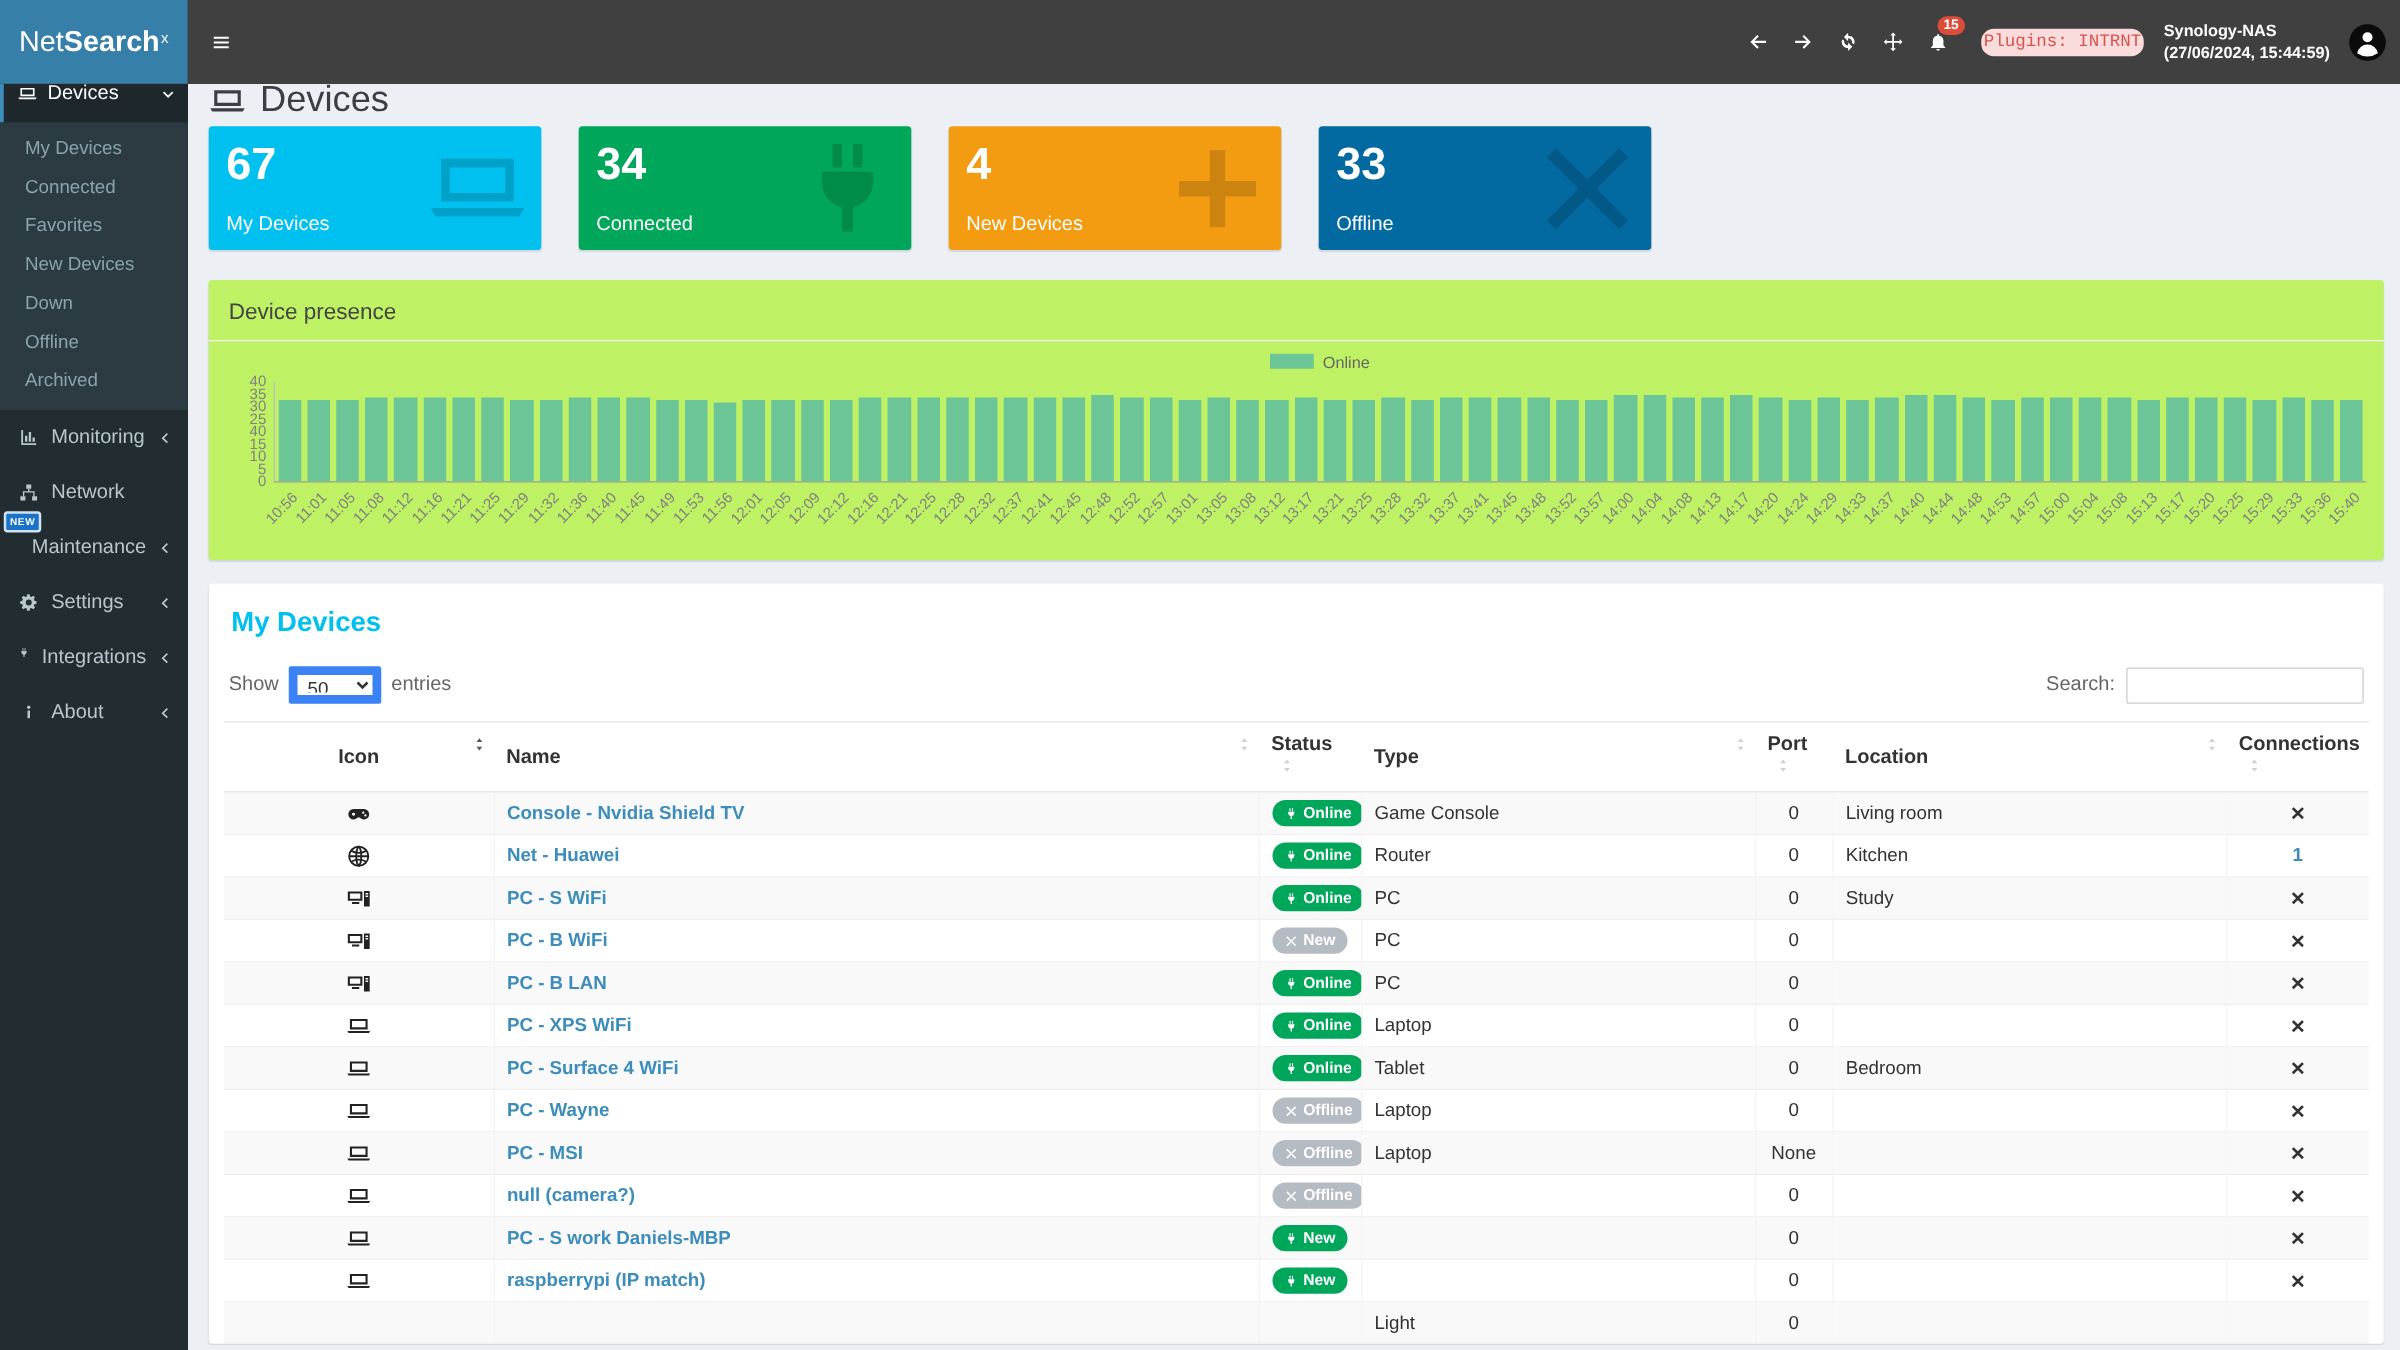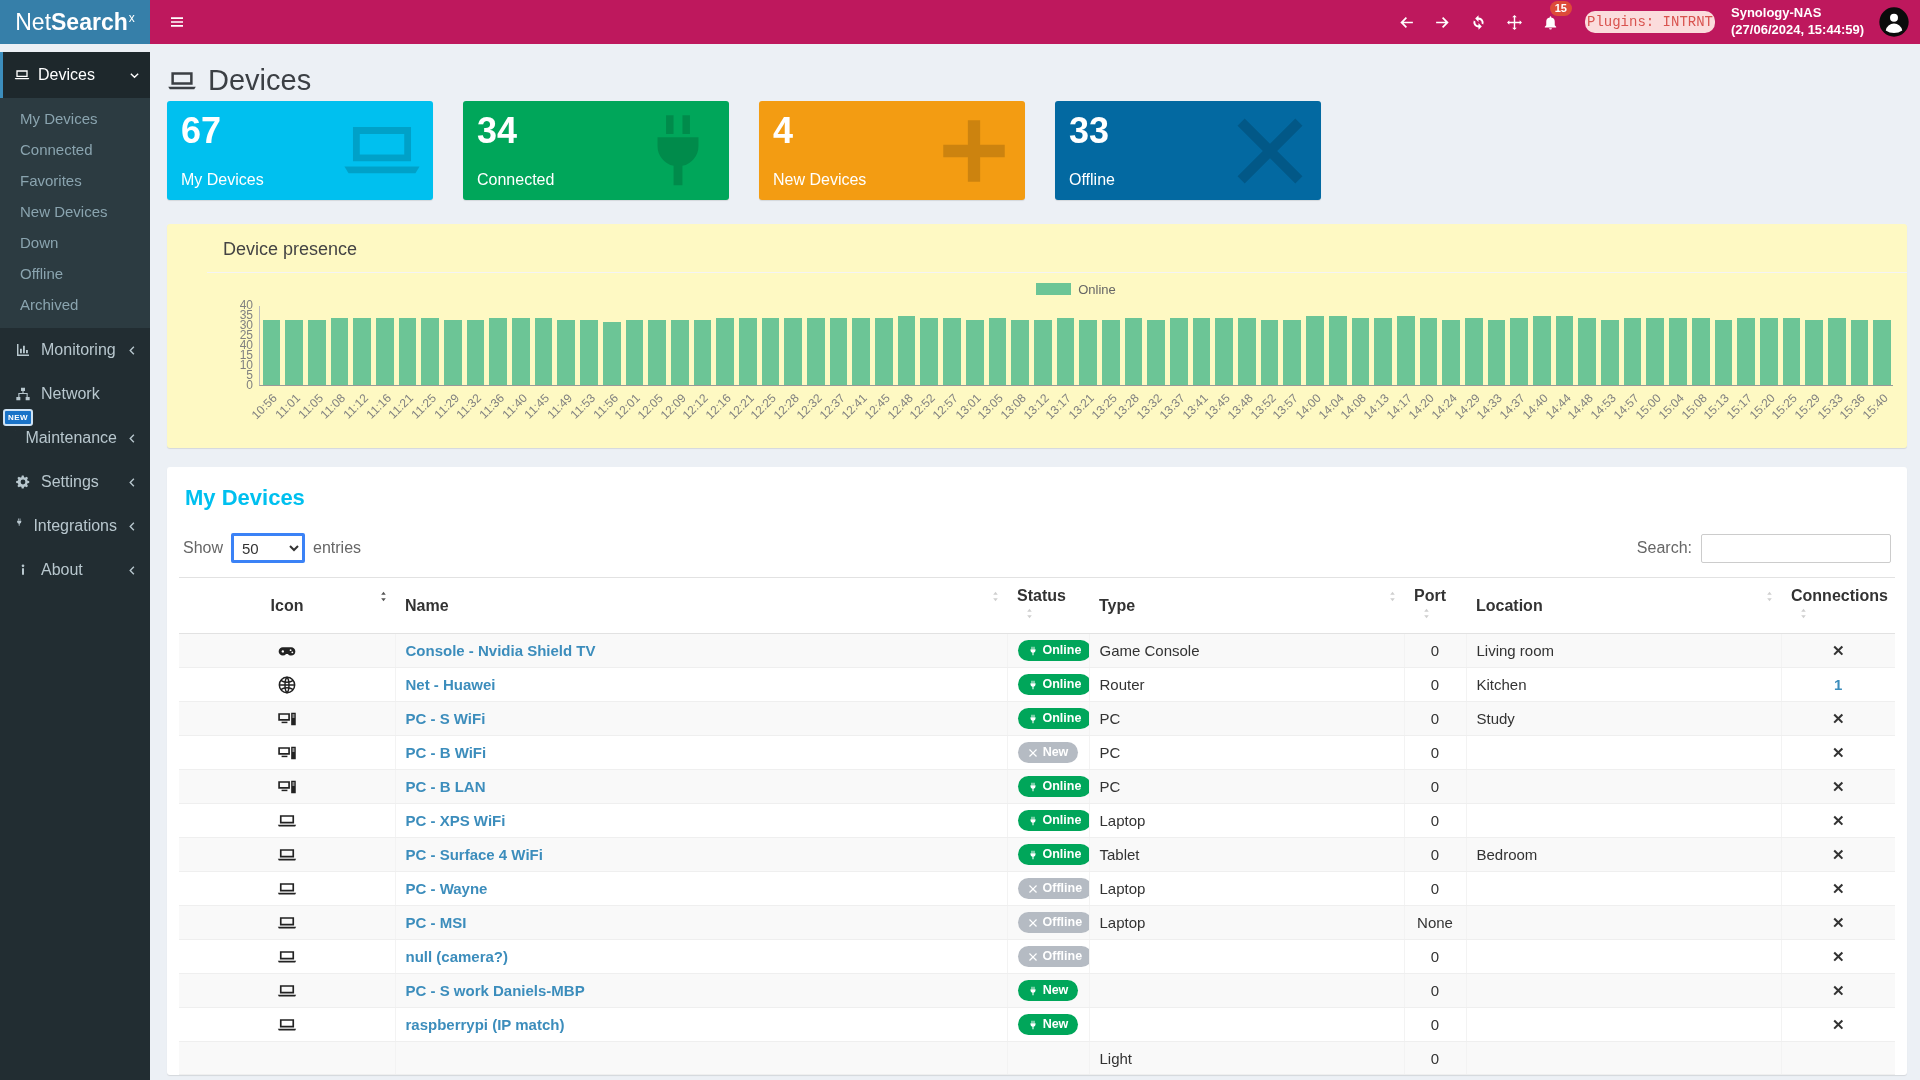--- a/index.html
+++ b/index.html
@@ -7,7 +7,7 @@
   svg { display:block; }
 
   
-  .navbar { position:fixed; top:0; left:0; right:0; height:44px; background:#be185d; display:flex; align-items:stretch; z-index:50; }
+  .navbar { position:fixed; top:0; left:0; right:0; height:67px; background:#404040; display:flex; align-items:stretch; z-index:50; }
   .logo { width:150px; background:#367fa9; color:#fff; display:flex; align-items:center; justify-content:center; font-size:23px; cursor:pointer; }
   .logo b { font-weight:bold; }
   .logo sup { font-size:12px; margin-left:1px; margin-top:-8px; }

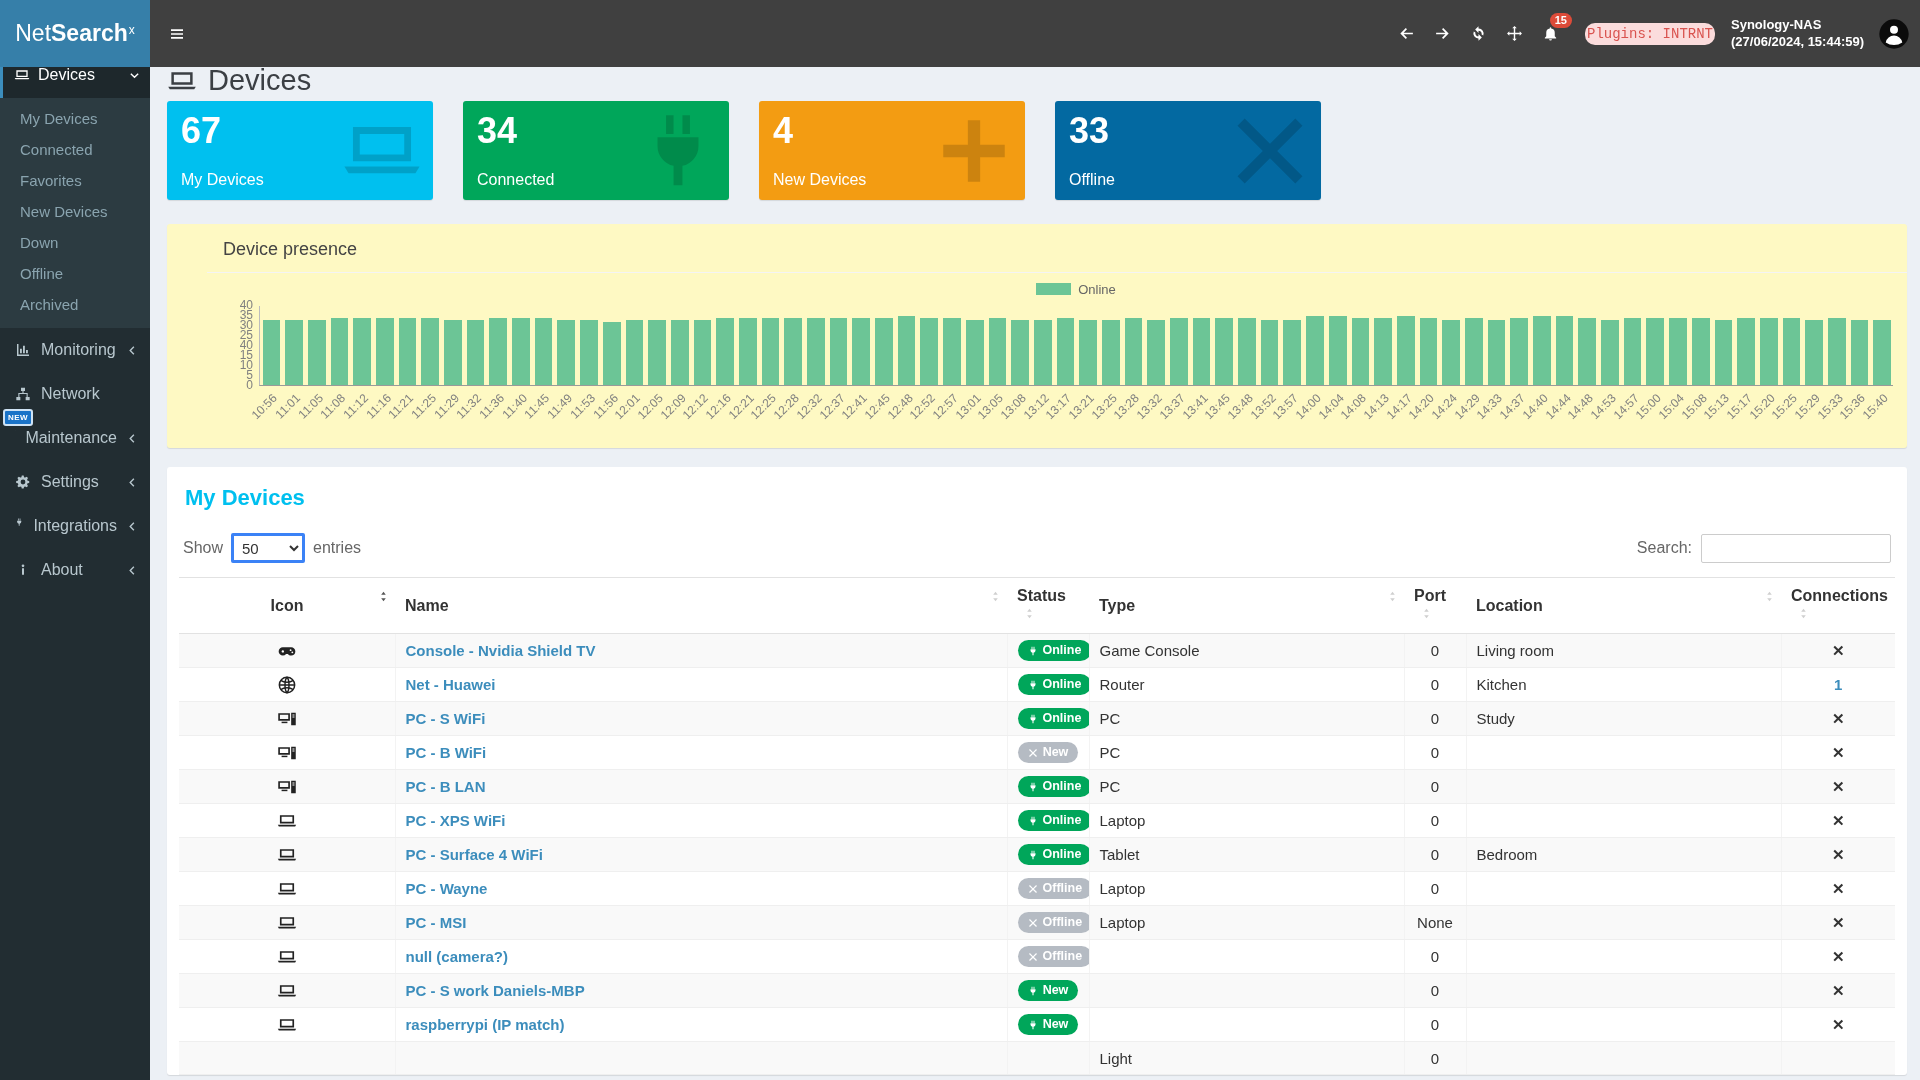--- a/index.html
+++ b/index.html
@@ -46,7 +46,7 @@
   .card .icn { position:absolute; right:10px; top:9px; color:rgba(0,0,0,0.16); }
   .card .icn svg { width:82px; height:82px; }
 
-  .chart-card { background:#fef9c3; margin:24px 13px 0 17px; border-radius:3px; box-shadow:0 1px 1px rgba(0,0,0,.1); height:224px; overflow:hidden;padding-left:40px; }
+  .chart-card { background:#bef264; margin:24px 13px 0 17px; border-radius:3px; box-shadow:0 1px 1px rgba(0,0,0,.1); height:224px; overflow:hidden; }
   .chart-title { font-size:18px; color:#444; padding:15px 16px 12px; border-bottom:1px solid #f4f4f4; }
   .chart-body { padding:8px 14px 0 52px; }
   .legend { display:flex; justify-content:center; align-items:center; gap:7px; font-size:13px; color:#666; height:16px; margin-bottom:9px; cursor:pointer; }

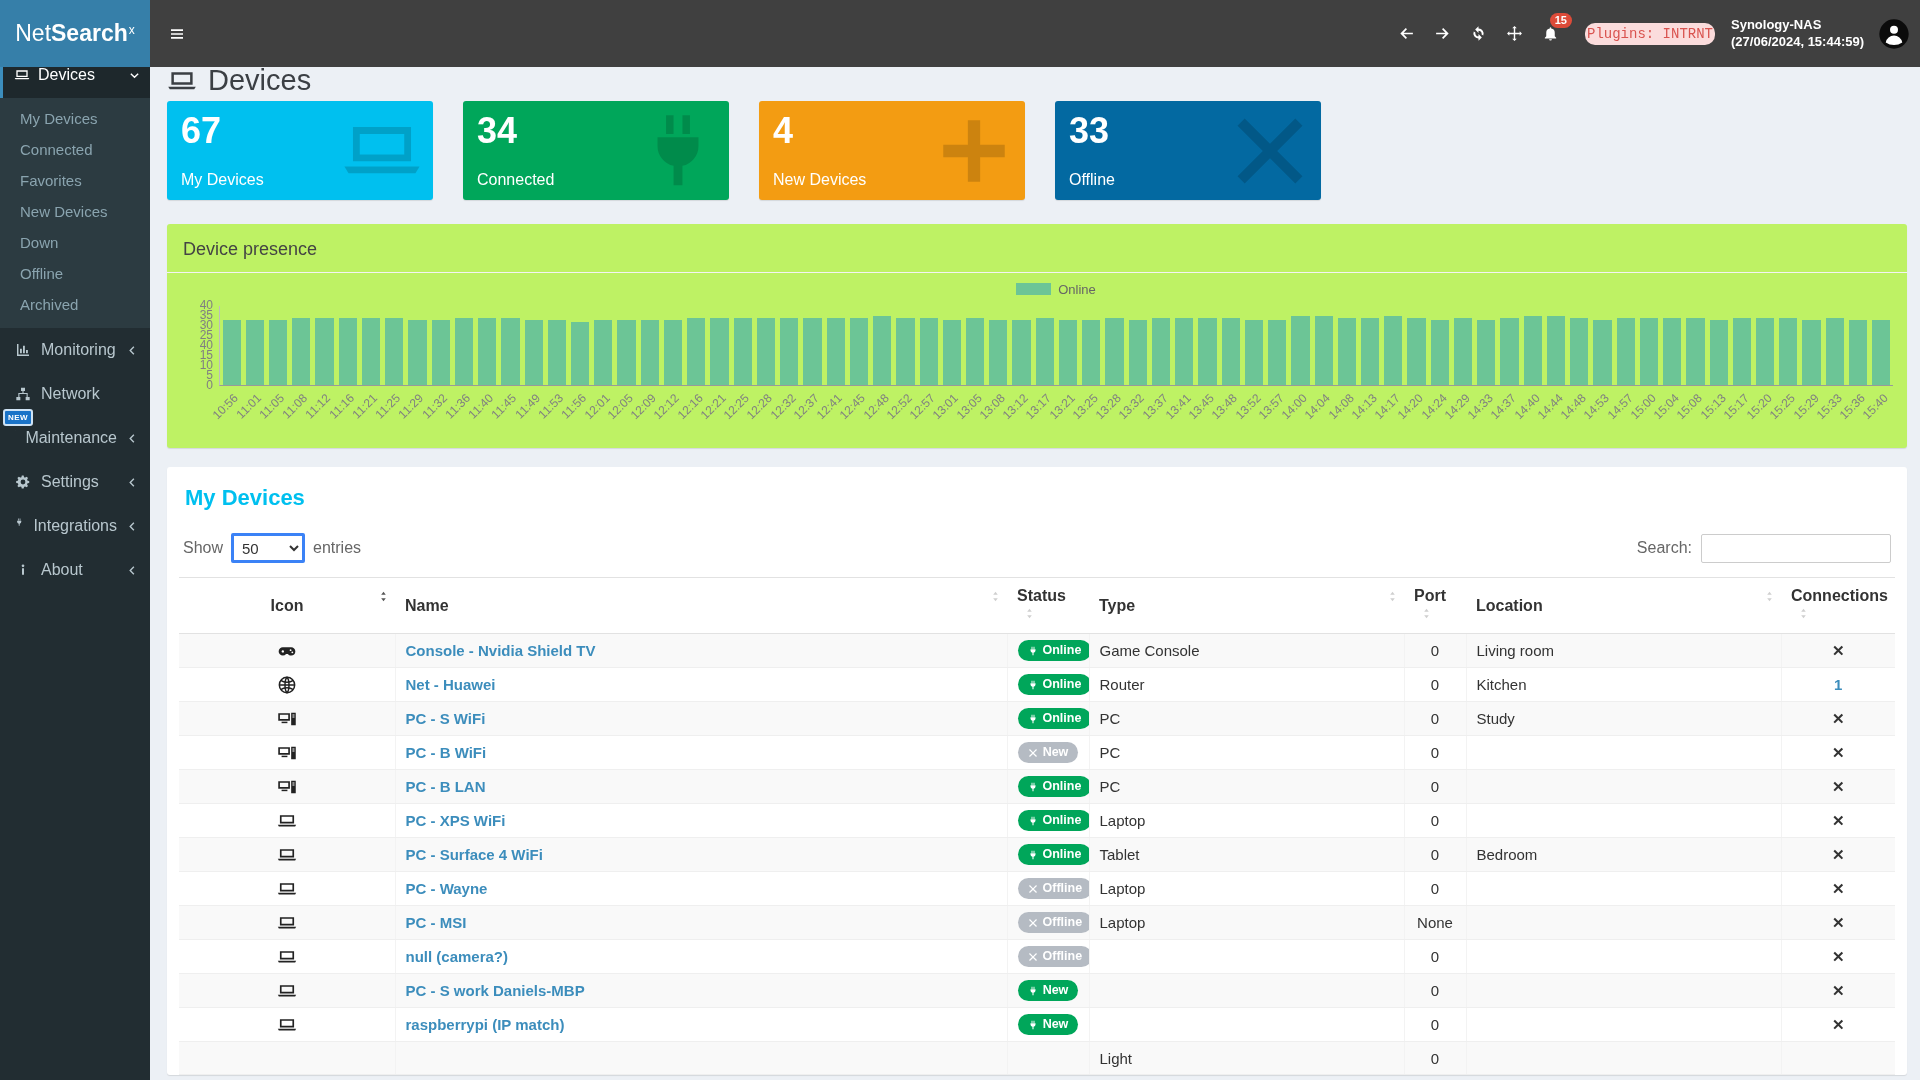--- a/index.html
+++ b/index.html
@@ -62,7 +62,7 @@
   .table-card { background:#fff; margin:19px 13px 0 17px; border-radius:3px; box-shadow:0 1px 1px rgba(0,0,0,.1); padding:14px 12px 0; }
   .table-title { color:#00c0ef; font-size:22px; font-weight:600; padding:4px 6px 16px; }
   .controls { display:flex; align-items:center; font-size:16px; color:#666; padding:6px 4px 14px; }
-  .controls select { margin:0 8px; width:74px; height:30px; font-size:15px; color:#333; border:3px solid #3b82f6; border-radius:2px; background:#fff; padding:2px 4px; }
+  .controls select { margin:0 8px; width:74px; height:30px; font-size:15px; color:#333; border:7px solid #3b82f6; border-radius:2px; background:#fff; padding:2px 4px; }
   .search-box { margin-left:auto; display:flex; align-items:center; gap:9px; }
   .search-box input { width:190px; height:29px; border:1px solid #ccc; border-radius:2px; padding:0 8px; font-size:15px; }
 

